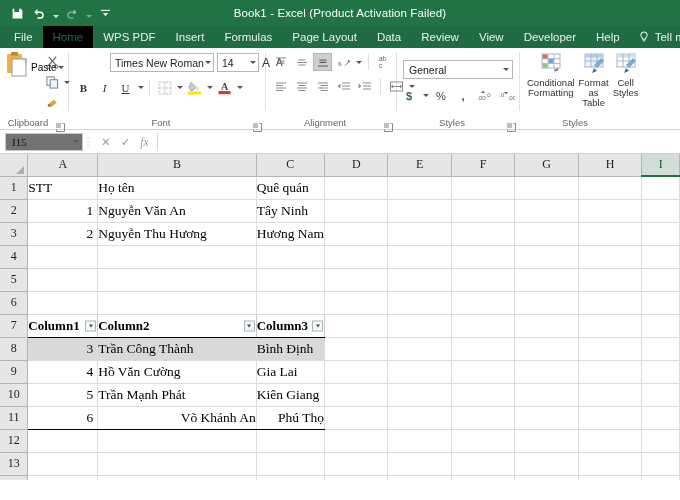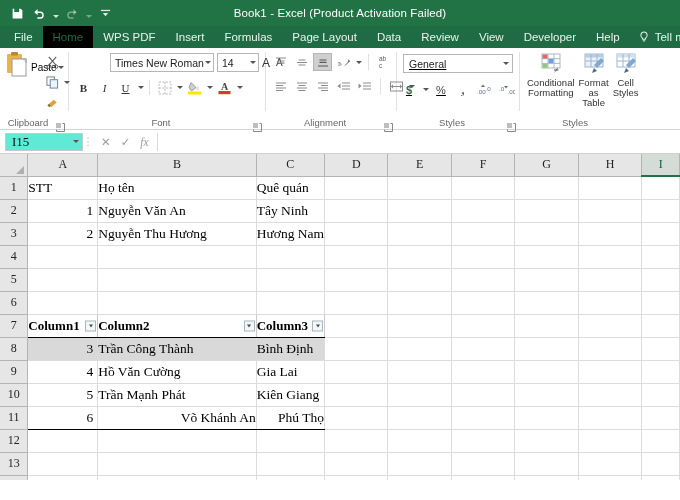--- a/index.html
+++ b/index.html
@@ -456,7 +456,7 @@
     <div class="group-sep"></div>
 
     <div class="group num-grp">
-      <div class="group-body" style="flex-direction:column; padding-top:6px; align-items:center;text-decoration:underline;">
+      <div class="group-body" style="flex-direction:column; padding-top:12px; align-items:center;">
         <div class="numfmt">
           <span>General</span>
           <span class="caret-s"></span>

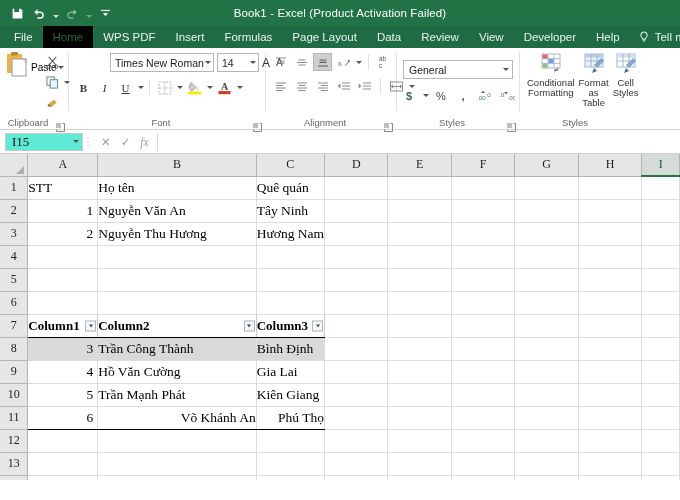--- a/index.html
+++ b/index.html
@@ -135,9 +135,9 @@
     border-bottom: 1px solid #d0d0d0; padding: 0 2px;
   }
   .namebox {
-    width: 78px; height: 18px; margin-left: 3px; border: 1px solid #c8c8c8; background: #5eead4;
+    width: 78px; height: 18px; margin-left: 3px; border: 1px solid #c8c8c8; background: #737373;
     display: flex; align-items: center; justify-content: space-between;
-    padding: 0 3px 0 6px; font-size: 13px; font-family: "Liberation Serif", serif; color: #111;
+    padding: 0 3px 0 6px; font-size: 11px; font-family: "Liberation Serif", serif; color: #111;
   }
   .fb-grip { width: 10px; text-align: center; color: #bdbdbd; font-size: 10px; }
   .fb-icons { display: flex; align-items: center; gap: 10px; padding: 0 8px; color: #9b9b9b; font-size: 11.5px; }

